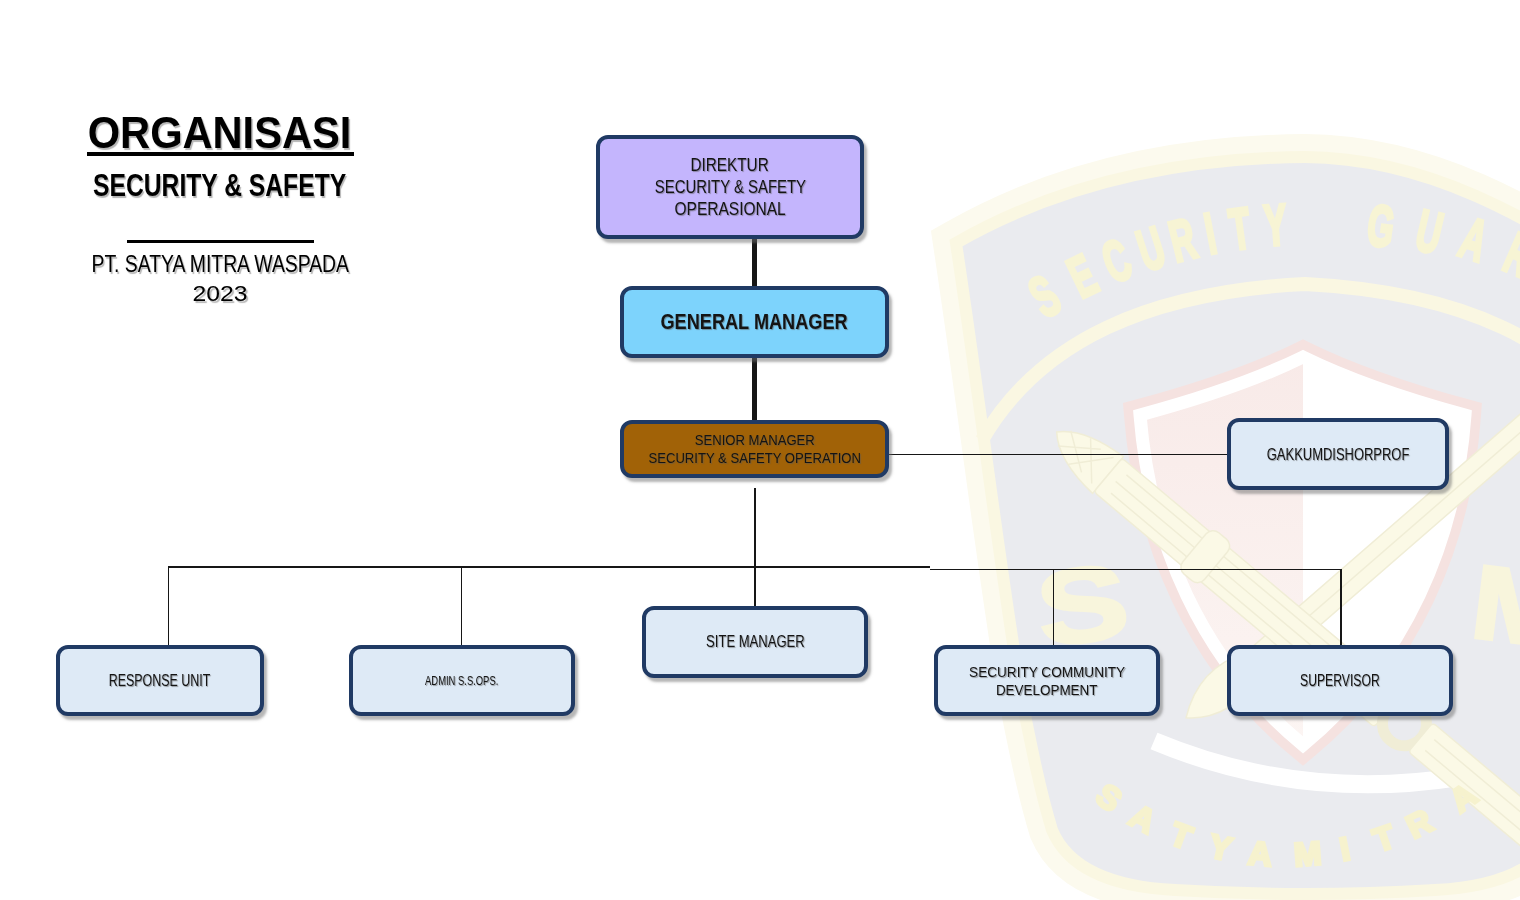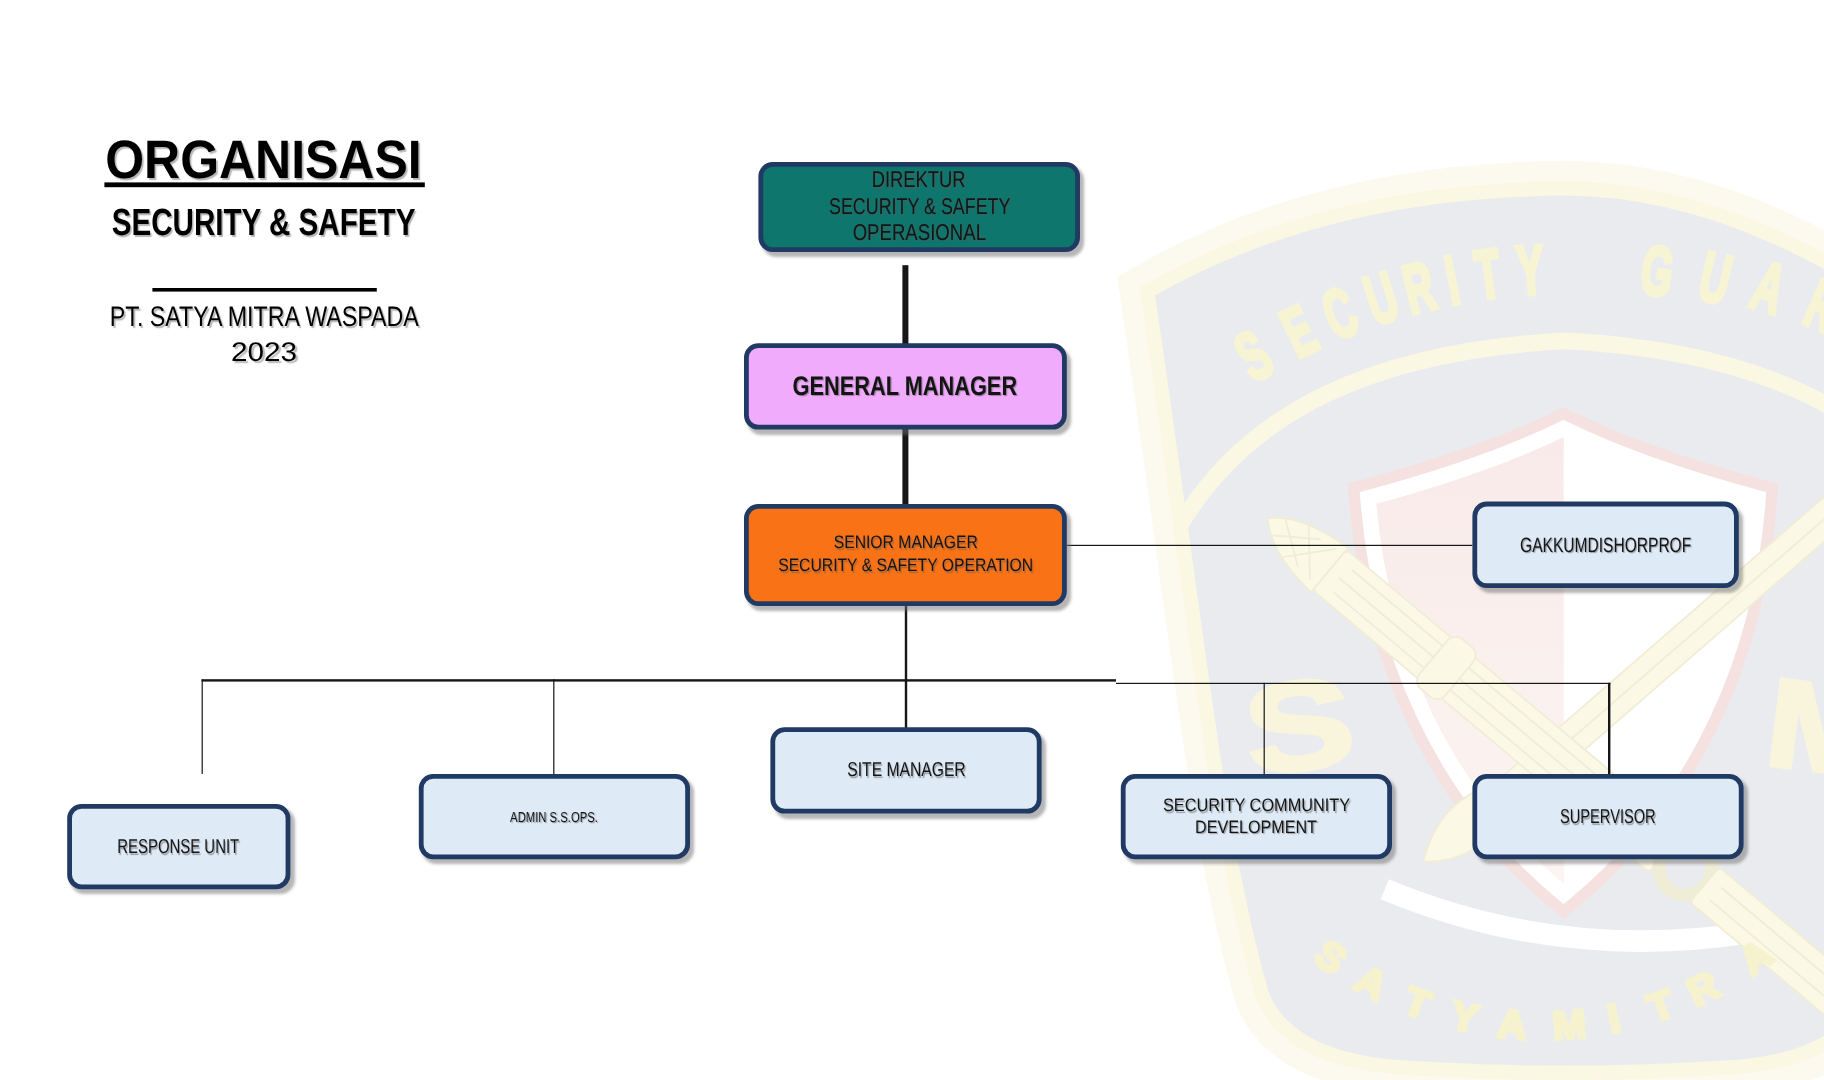--- a/index.html
+++ b/index.html
@@ -106,7 +106,7 @@
 <div class="vl" style="left:1340px;top:568.5px;width:1.5px;height:77px"></div>
 <div class="hl" style="left:889px;top:453.5px;width:338px;height:1.4px"></div>
 
-<div class="box" style="left:632px;top:135px;width:268px;height:75px;background:#0f766e">
+<div class="box" style="left:596px;top:135px;width:268px;height:104px;background:#c4b5fd">
  <div class="lbl" style="font-size:19px;line-height:22px">
   <div class="ln"><span id="l1" style="transform:scaleX(.806)">DIREKTUR</span></div>
   <div class="ln"><span id="l2" style="transform:scaleX(.784)">SECURITY &amp; SAFETY</span></div>

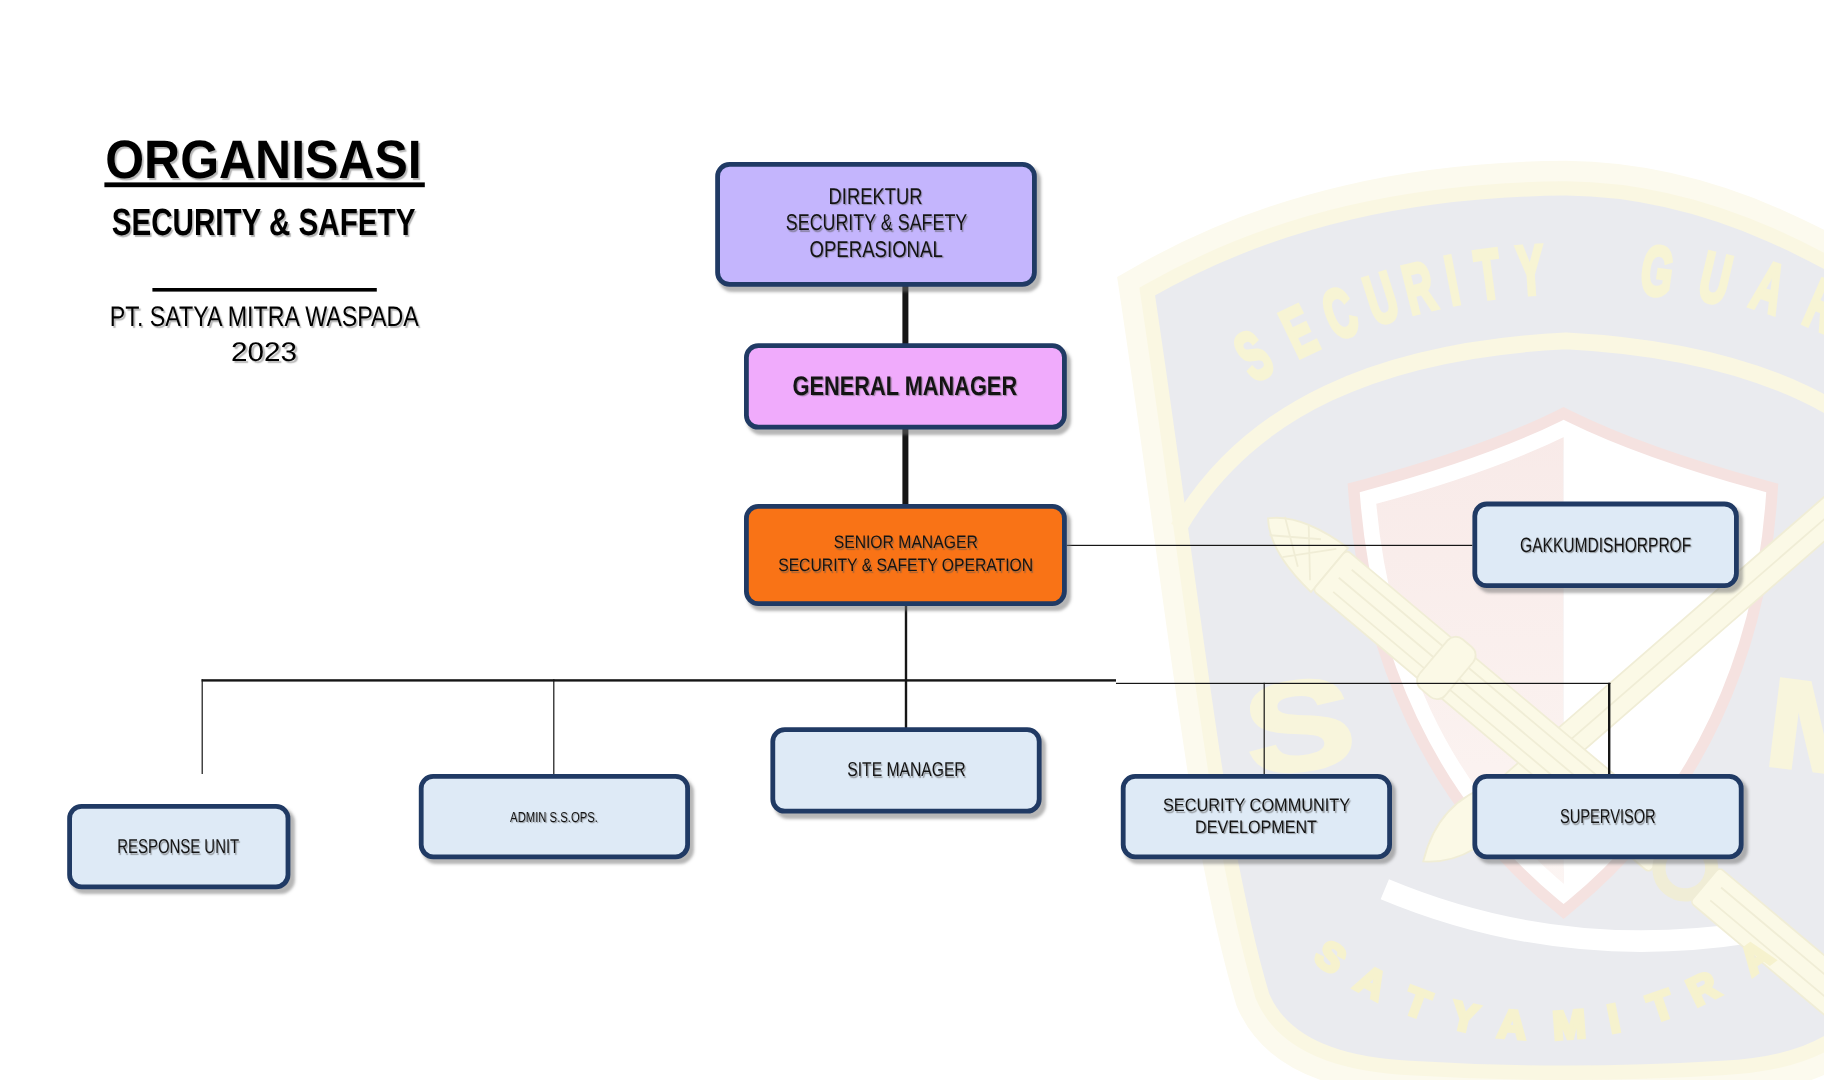--- a/index.html
+++ b/index.html
@@ -113,7 +113,7 @@
   <div class="ln"><span id="l3" style="transform:scaleX(.816)">OPERASIONAL</span></div>
  </div>
 </div>
-<div class="box" style="left:620px;top:286px;width:269px;height:72px;background:#f0abfc">
+<div class="box" style="left:620px;top:286px;width:269px;height:72px;background:#7dd3fc">
  <div class="lbl" style="font-size:22.5px;font-weight:bold">
         <div class="ln"><span id="l4" style="transform:scaleX(.806)">GENERAL MANAGER</span></div>
       </div>

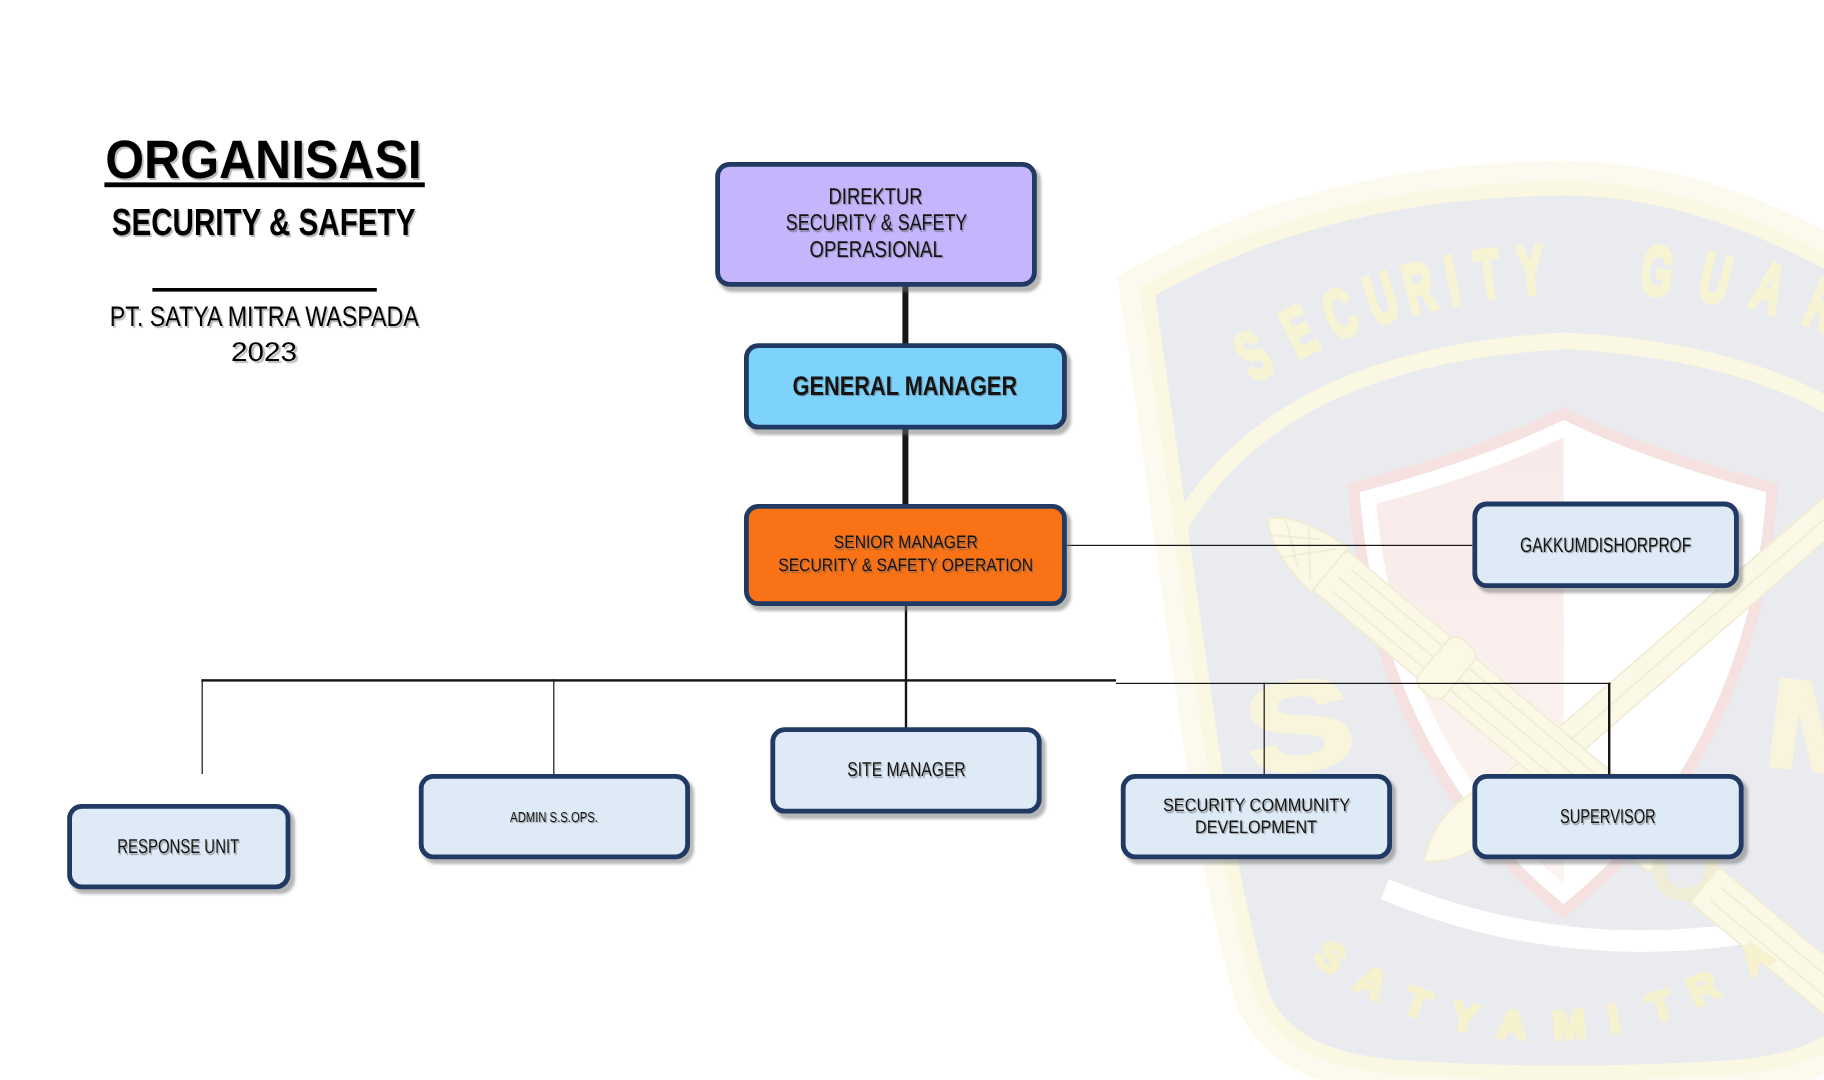--- a/index.html
+++ b/index.html
@@ -118,7 +118,7 @@
         <div class="ln"><span id="l4" style="transform:scaleX(.806)">GENERAL MANAGER</span></div>
       </div>
 </div>
-<div class="box" style="left:620px;top:420px;width:269px;height:85px;background:#f97316">
+<div class="box" style="left:620px;top:420px;width:269px;height:58px;background:#a16207">
  <div class="lbl" style="font-size:15px;line-height:18.5px">
   <div class="ln"><span id="l5" style="transform:scaleX(.873)">SENIOR MANAGER</span></div>
   <div class="ln"><span id="l6" style="transform:scaleX(.873)">SECURITY &amp; SAFETY OPERATION</span></div>

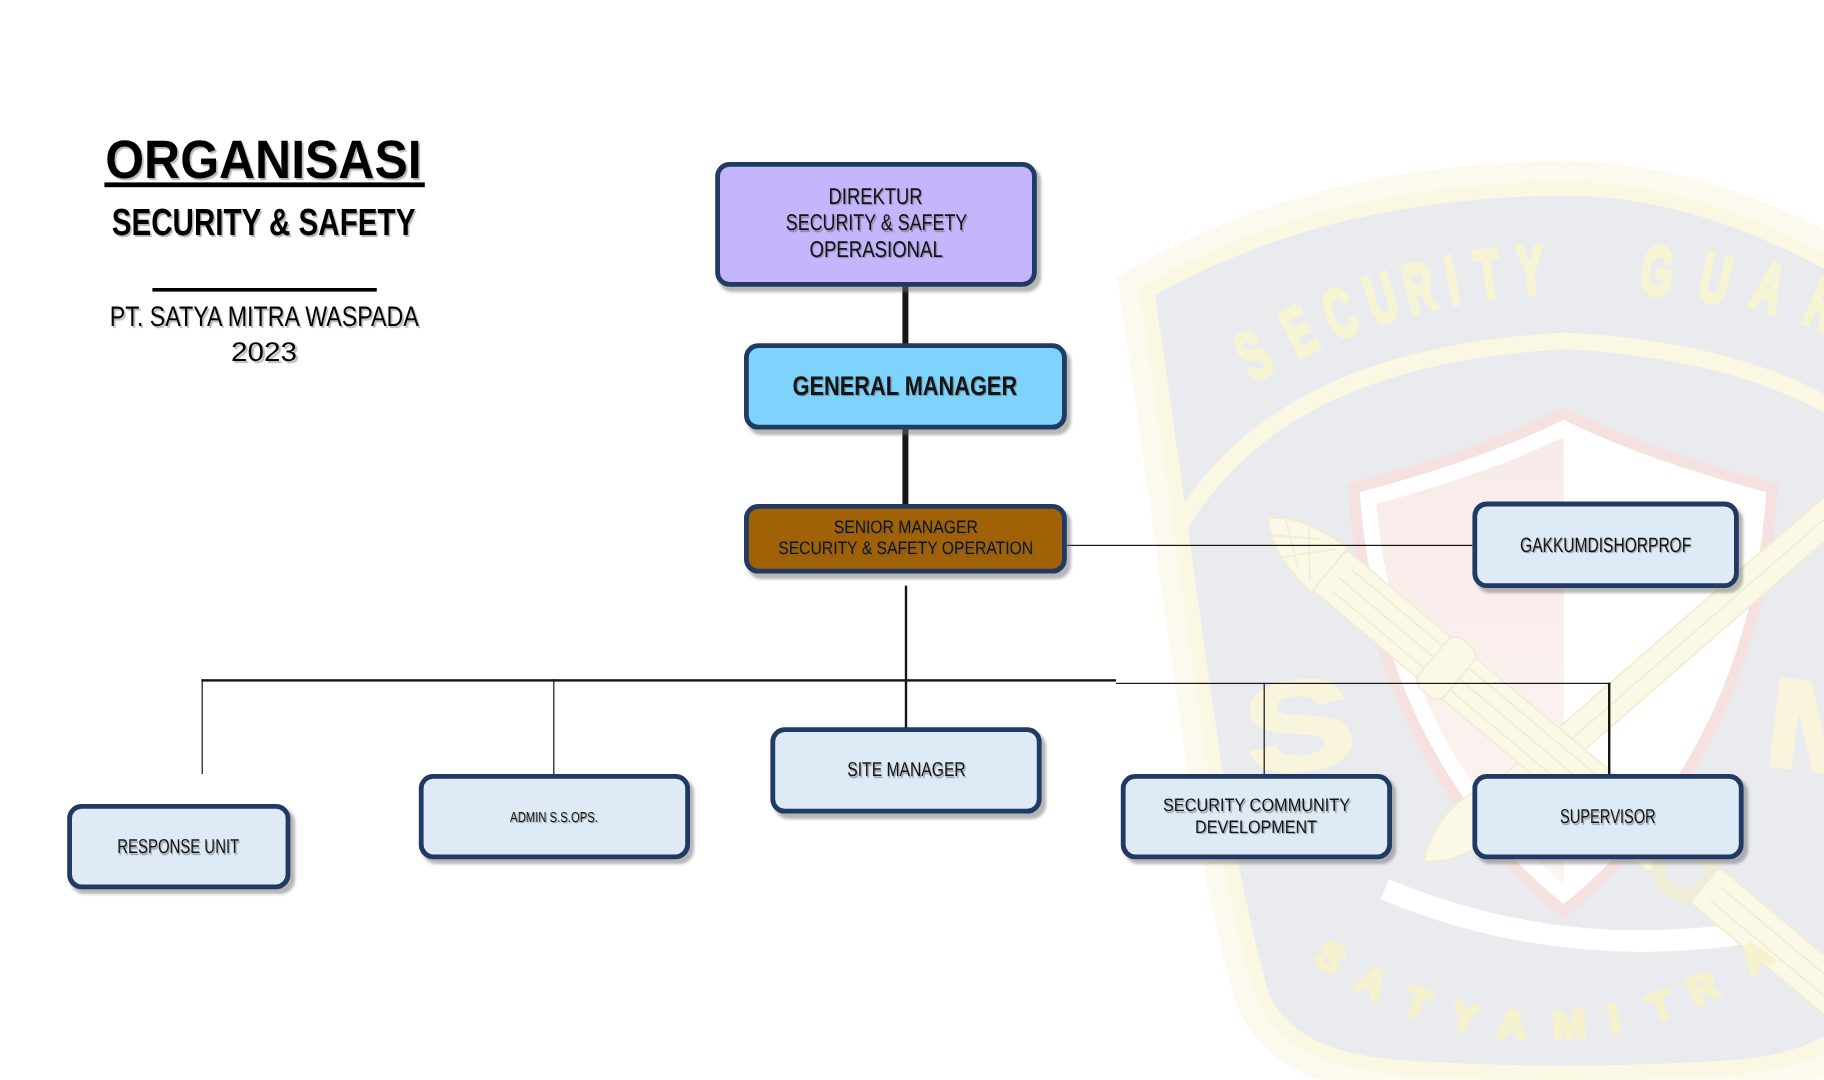--- a/index.html
+++ b/index.html
@@ -129,7 +129,7 @@
         <div class="ln"><span id="l7" style="transform:scaleX(.75)">GAKKUMDISHORPROF</span></div>
       </div>
 </div>
-<div class="box" style="left:56px;top:670px;width:186px;height:71px">
+<div class="box" style="left:56px;top:645px;width:208px;height:71px">
  <div class="lbl" style="font-size:16.8px">
         <div class="ln"><span id="l8" style="transform:scaleX(.741)">RESPONSE UNIT</span></div>
       </div>

